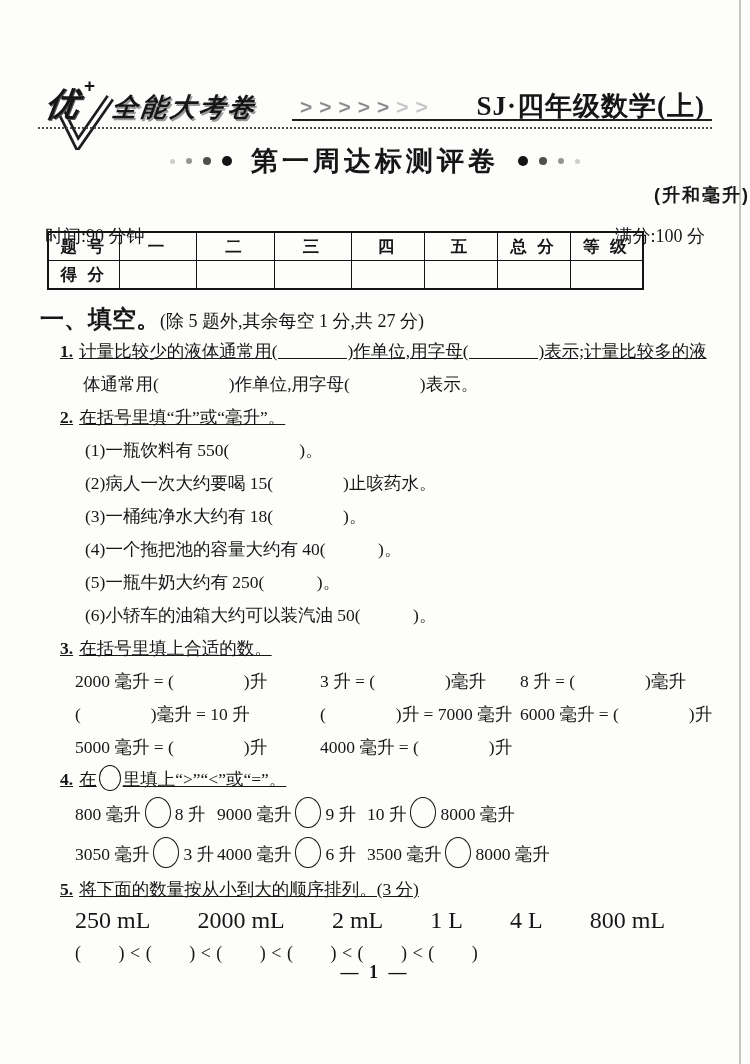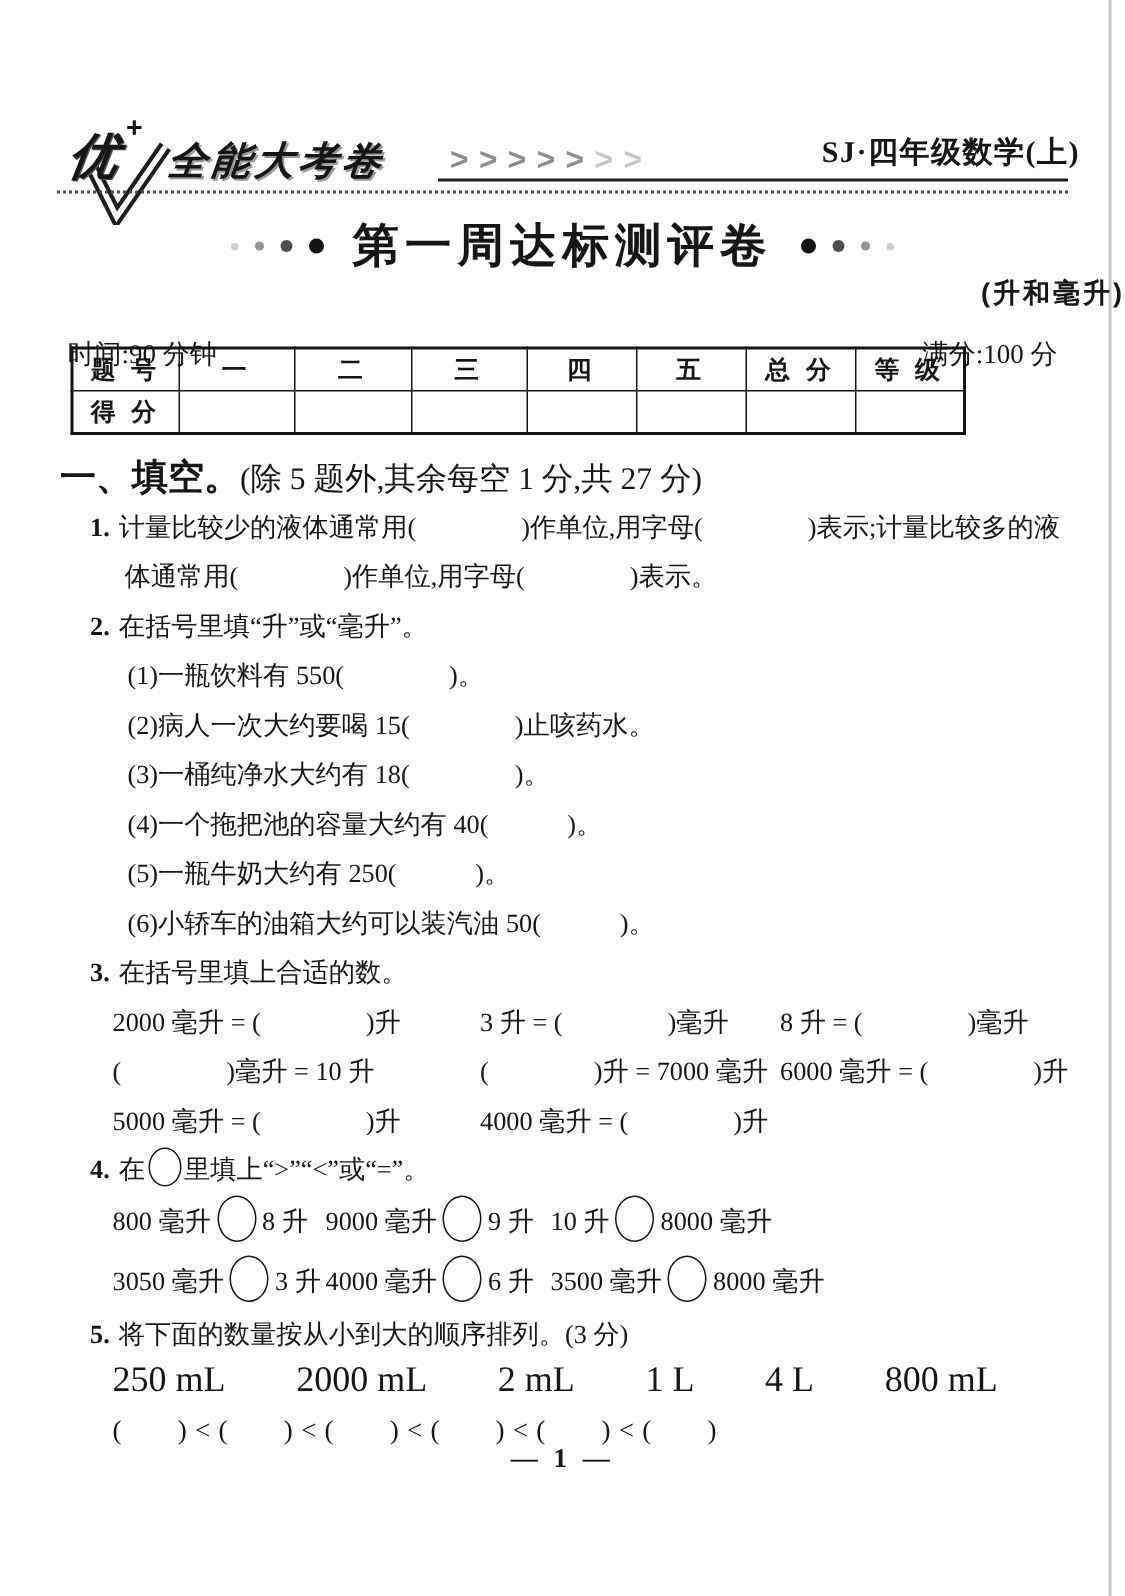--- a/index.html
+++ b/index.html
@@ -27,7 +27,7 @@
   }
   .chevrons { position:absolute; left:300px; top:95px; font-family:"Liberation Sans",sans-serif; font-weight:900; font-size:21px; letter-spacing:7px; }
   .chev-dark { color:#8d8d8d; } .chev-light { color:#c6c6c6; }
-  .edition { position:absolute; right:30px; top:88px; font-weight:700; font-size:20px; letter-spacing:1px; }
+  .edition { position:absolute; right:45px; top:88px; font-weight:700; font-size:27px; letter-spacing:1px; }
   .rule-solid { position:absolute; left:292px; right:38px; top:119px; border-top:2.5px solid #1e1e1e; }
   .rule-dotted { position:absolute; left:38px; right:38px; top:127px; border-top:2.5px dotted #4a4a4a; }
 

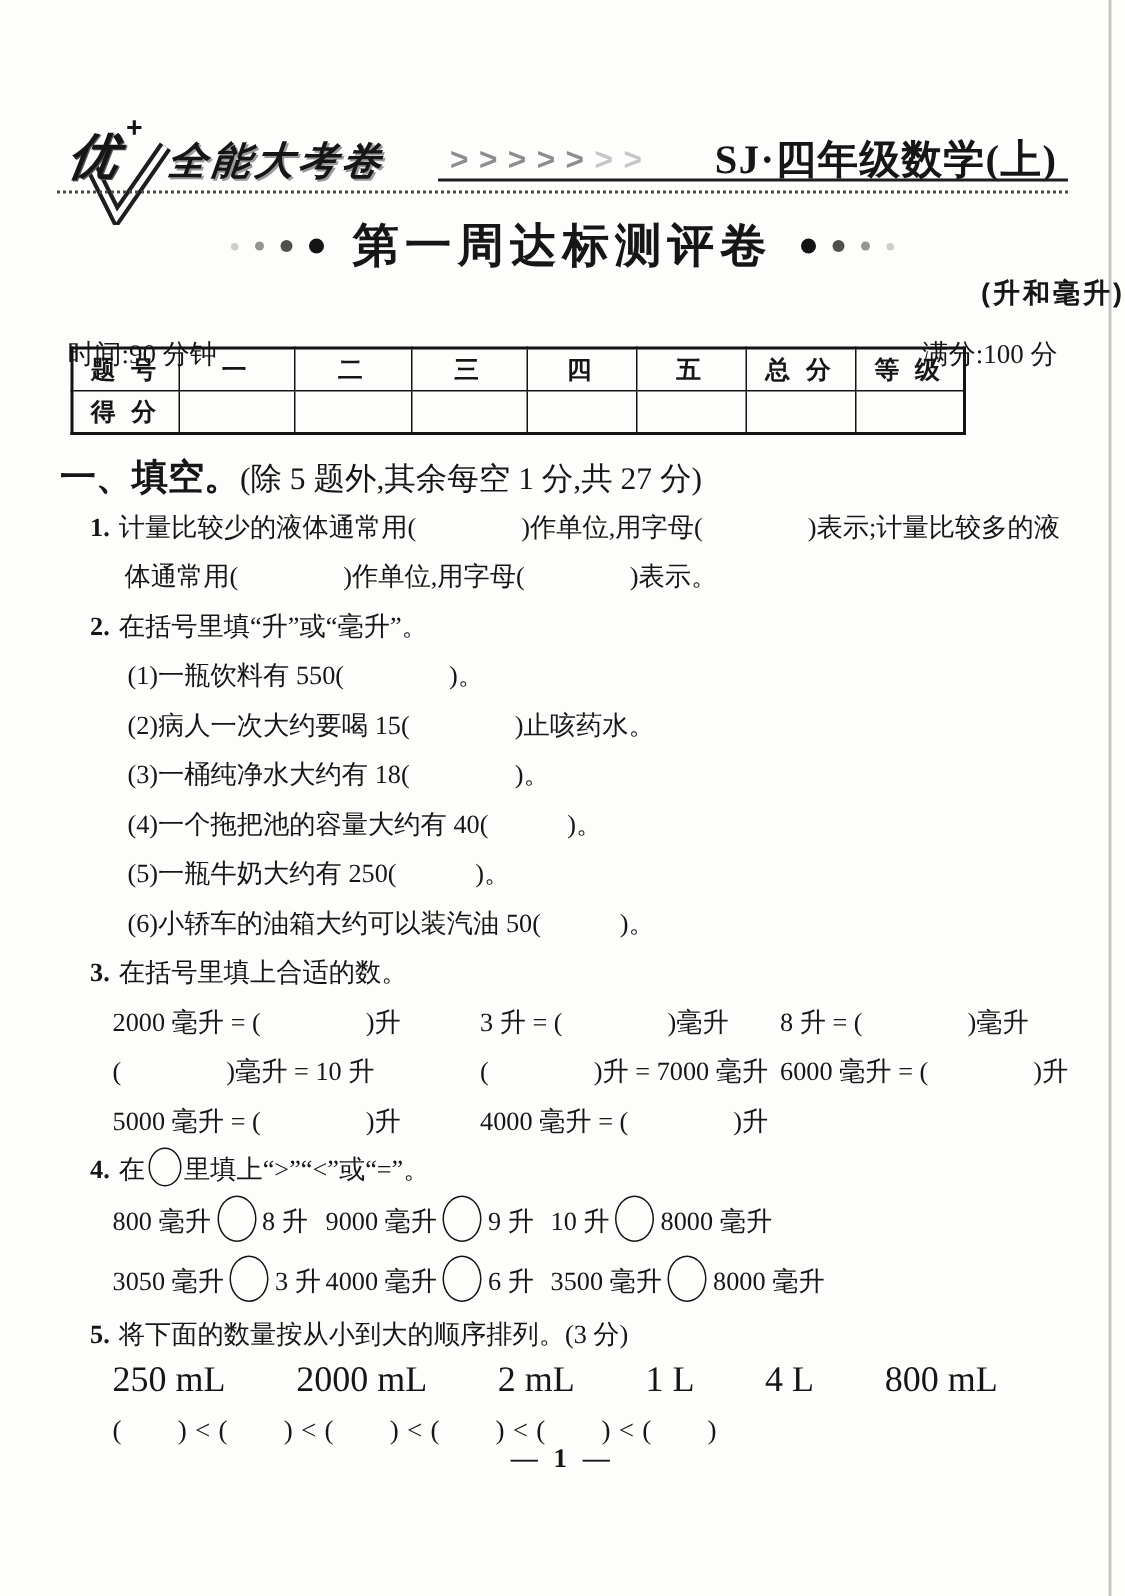--- a/index.html
+++ b/index.html
@@ -33,7 +33,7 @@
 
   
   .title-row { position:absolute; left:0; top:143px; width:100%; display:flex; justify-content:center; align-items:center; gap:11px; }
-  .title-main { font-family:"Liberation Sans",sans-serif; font-weight:900; font-size:31px; letter-spacing:4px; margin:0 8px; }
+  .title-main { font-family:"Liberation Sans",sans-serif; font-weight:900; font-size:27px; letter-spacing:4px; margin:0 8px; }
   .dot { border-radius:50%; background:#141414; display:inline-block; }
   .d1 { width:5px; height:5px; opacity:.2; } .d2 { width:6px; height:6px; opacity:.45; }
   .d3 { width:8px; height:8px; opacity:.75; } .d4 { width:10px; height:10px; opacity:1; }

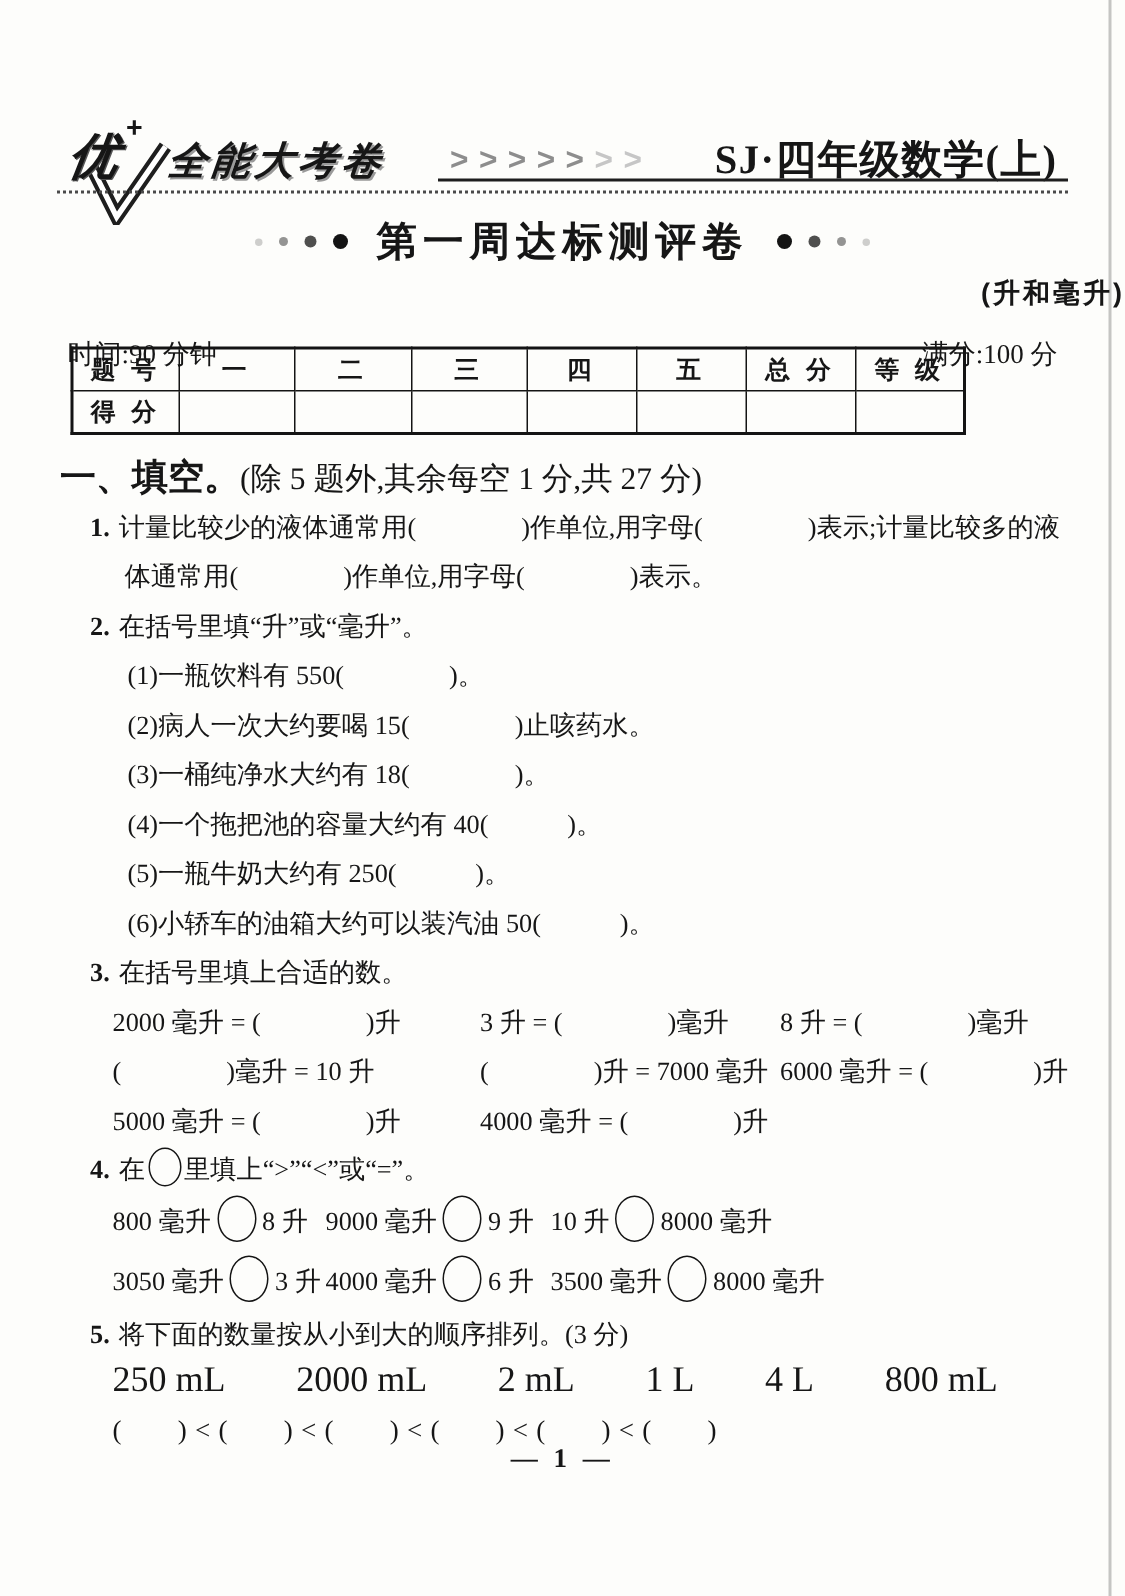--- a/index.html
+++ b/index.html
@@ -52,7 +52,7 @@
   .content { position:absolute; left:40px; top:302px; width:672px; font-size:17.5px; line-height:33px; }
   .line { height:33px; white-space:nowrap; }
   .sec-head .hd { font-family:"Liberation Sans",sans-serif; font-weight:900; font-size:24px; }
-  .sec-head .note { font-size:21px; }
+  .sec-head .note { font-size:18px; }
   .q { padding-left:20px; }
   .q .no { font-weight:700; margin-right:6px; }
   .cont { padding-left:43px; }

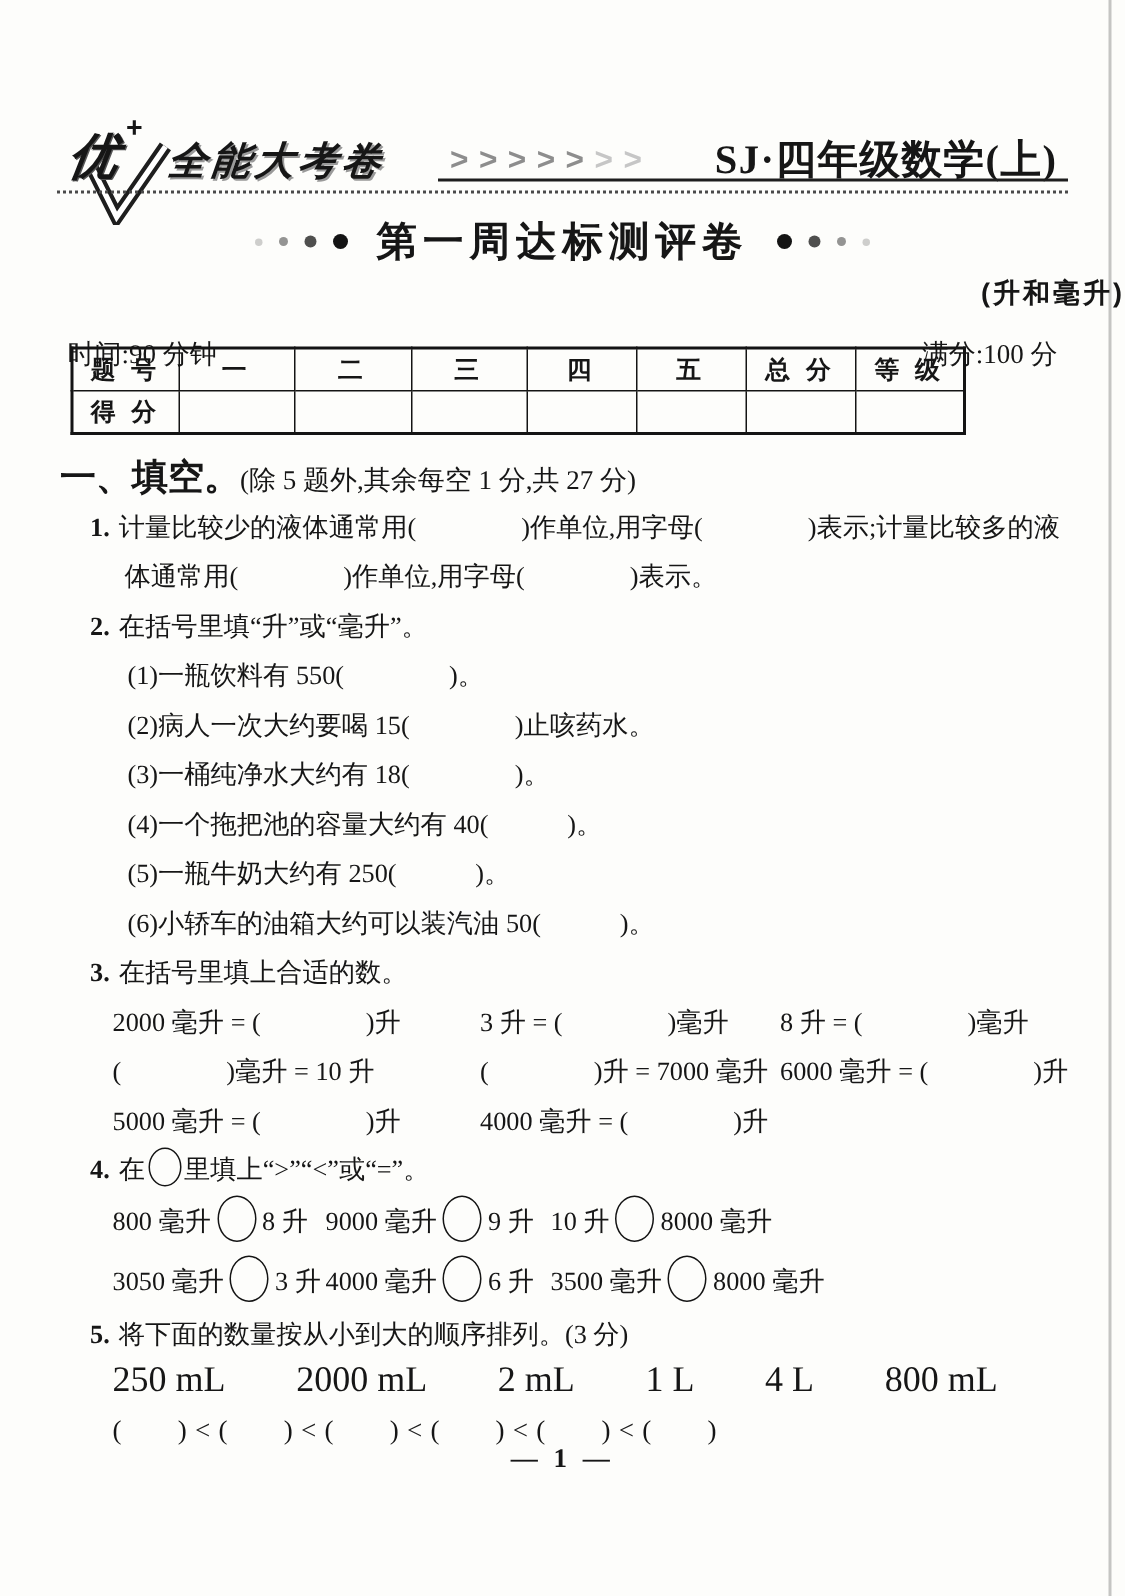--- a/index.html
+++ b/index.html
@@ -53,7 +53,7 @@
   .line { height:33px; white-space:nowrap; }
   .sec-head .hd { font-family:"Liberation Sans",sans-serif; font-weight:900; font-size:24px; }
   .sec-head .note { font-size:18px; }
-  .q { padding-left:20px; }
+  .q { padding-left:20px;text-decoration:underline; }
   .q .no { font-weight:700; margin-right:6px; }
   .cont { padding-left:43px; }
   .sub { padding-left:45px; }

